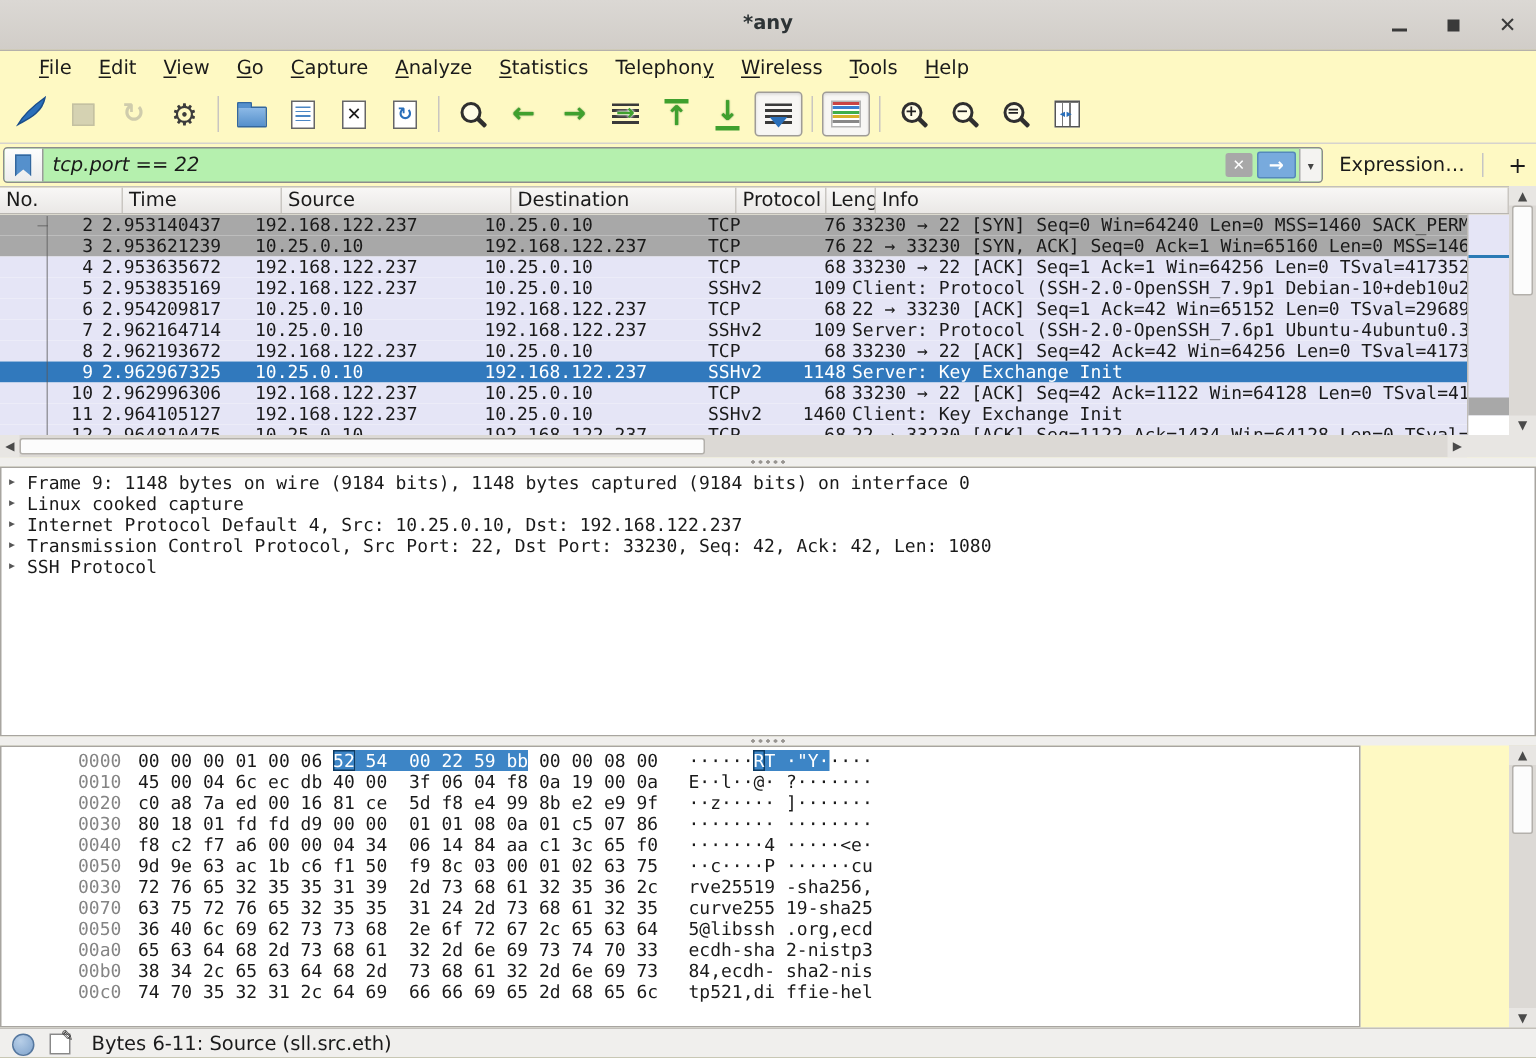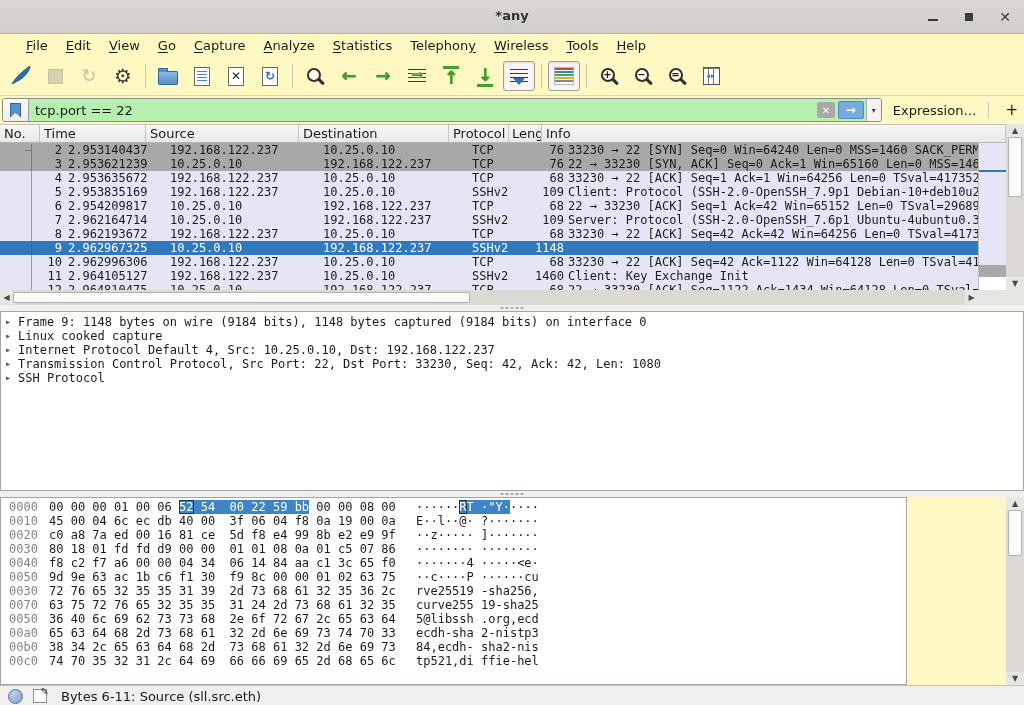--- a/index.html
+++ b/index.html
@@ -78,7 +78,7 @@
     display:flex;align-items:center;justify-content:center;}
   .i-bookmark{width:9px;height:13px;background:#5590cc;border:1px solid #33679e;
     clip-path:polygon(0 0,100% 0,100% 100%,50% 70%,0 100%);}
-  .filter-input{flex:1;display:flex;align-items:center;padding-left:6px;white-space:pre;}
+  .filter-input{flex:1;display:flex;align-items:center;padding-left:6px;white-space:pre;font-style:italic;}
   .filter-btns{display:flex;align-items:center;gap:3px;padding-right:2px;}
   .clear-btn{width:18px;height:16px;background:#a8a8a8;border-radius:2px;color:#fff;
     display:flex;align-items:center;justify-content:center;font-size:10px;}

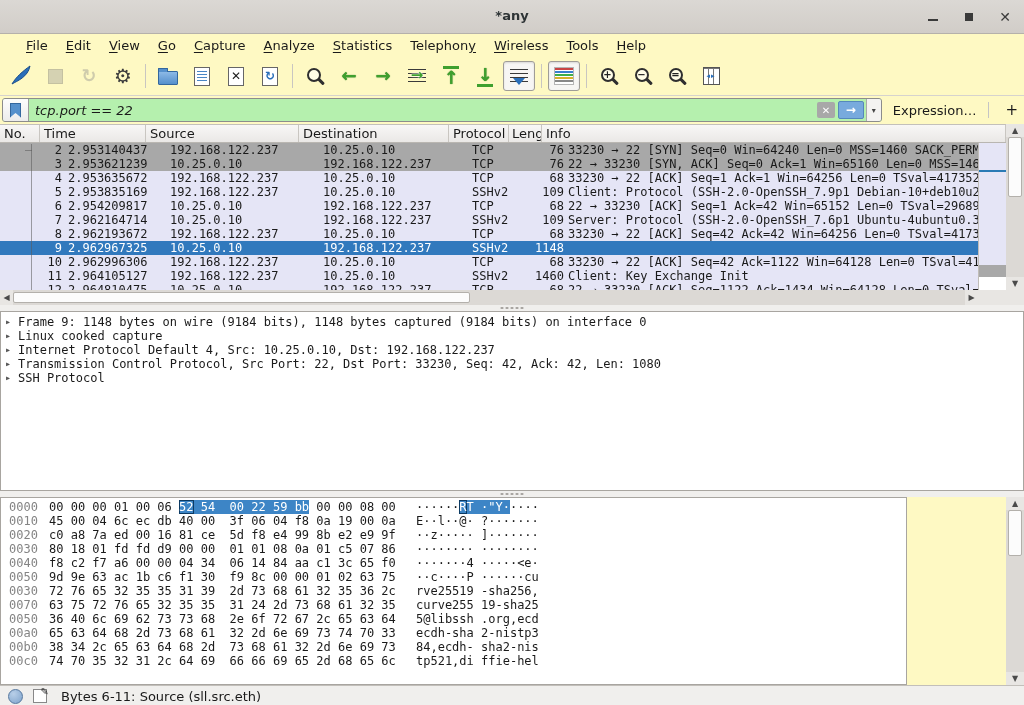--- a/index.html
+++ b/index.html
@@ -96,7 +96,7 @@
     box-sizing:border-box;}
   .hc{box-sizing:border-box;border-right:1px solid #c9c6c1;padding:1px 0 0 4px;
     overflow:hidden;white-space:nowrap;}
-  .hc0{width:40px;}.hc1{width:106px;}.hc2{width:153px;}.hc3{width:150px;}.hc4{width:60px;}.hc5{width:33px;padding-left:3px;}.hc6{flex:1;}
+  .hc0{width:82px;}.hc1{width:106px;}.hc2{width:153px;}.hc3{width:150px;}.hc4{width:60px;}.hc5{width:33px;padding-left:3px;}.hc6{flex:1;}
   .plist-rows{position:absolute;top:143px;left:0;width:978px;height:147px;overflow:hidden;background:#fff;}
   .prow{display:flex;height:14px;line-height:14px;font-family:"DejaVu Sans Mono","Liberation Mono",monospace;
     font-size:12px;white-space:pre;}

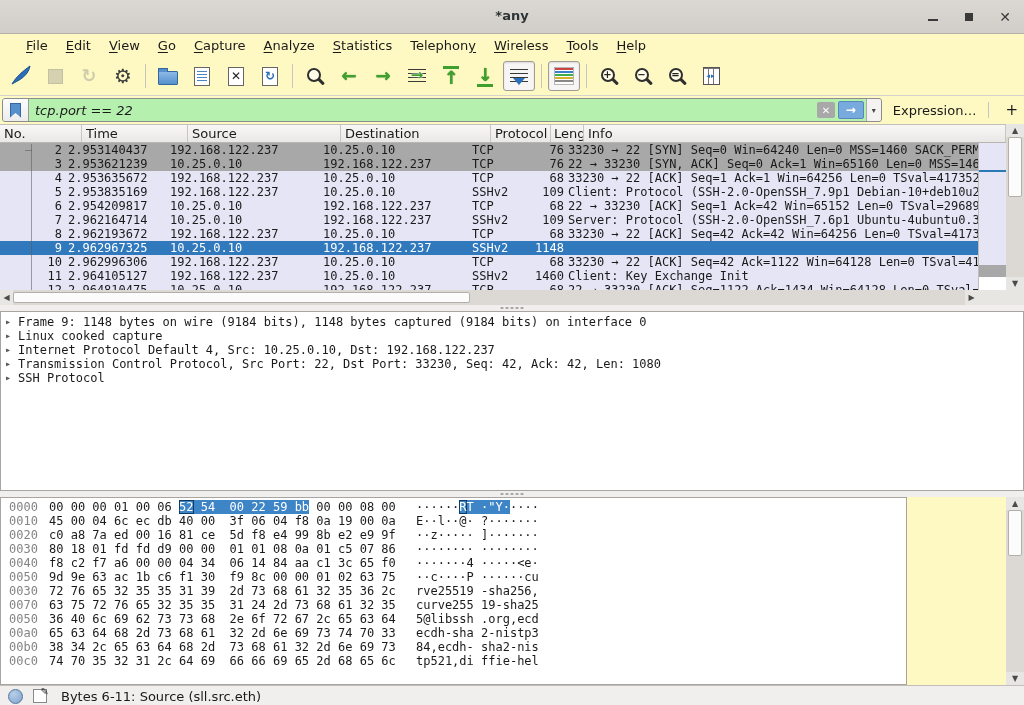--- a/index.html
+++ b/index.html
@@ -326,7 +326,7 @@
       <div class="prow tcp"><span class="pc pc-no">6</span><span class="pc pc-time">2.954209817</span><span class="pc pc-src">10.25.0.10</span><span class="pc pc-dst">192.168.122.237</span><span class="pc pc-proto">TCP</span><span class="pc pc-len">68</span><span class="pc pc-info">22 → 33230 [ACK] Seq=1 Ack=42 Win=65152 Len=0 TSval=296897</span></div>
       <div class="prow tcp"><span class="pc pc-no">7</span><span class="pc pc-time">2.962164714</span><span class="pc pc-src">10.25.0.10</span><span class="pc pc-dst">192.168.122.237</span><span class="pc pc-proto">SSHv2</span><span class="pc pc-len">109</span><span class="pc pc-info">Server: Protocol (SSH-2.0-OpenSSH_7.6p1 Ubuntu-4ubuntu0.3)</span></div>
       <div class="prow tcp"><span class="pc pc-no">8</span><span class="pc pc-time">2.962193672</span><span class="pc pc-src">192.168.122.237</span><span class="pc pc-dst">10.25.0.10</span><span class="pc pc-proto">TCP</span><span class="pc pc-len">68</span><span class="pc pc-info">33230 → 22 [ACK] Seq=42 Ack=42 Win=64256 Len=0 TSval=41735</span></div>
-      <div class="prow selected"><span class="pc pc-no">9</span><span class="pc pc-time">2.962967325</span><span class="pc pc-src">10.25.0.10</span><span class="pc pc-dst">192.168.122.237</span><span class="pc pc-proto">SSHv2</span><span class="pc pc-len">1148</span></div>
+      <div class="prow selected"><span class="pc pc-no">9</span><span class="pc pc-time">2.962967325</span><span class="pc pc-src">10.25.0.10</span><span class="pc pc-dst">192.168.122.237</span><span class="pc pc-proto">SSHv2</span><span class="pc pc-len">1148</span><span class="pc pc-info">Server: Key Exchange Init</span></div>
       <div class="prow tcp"><span class="pc pc-no">10</span><span class="pc pc-time">2.962996306</span><span class="pc pc-src">192.168.122.237</span><span class="pc pc-dst">10.25.0.10</span><span class="pc pc-proto">TCP</span><span class="pc pc-len">68</span><span class="pc pc-info">33230 → 22 [ACK] Seq=42 Ack=1122 Win=64128 Len=0 TSval=41</span></div>
       <div class="prow tcp"><span class="pc pc-no">11</span><span class="pc pc-time">2.964105127</span><span class="pc pc-src">192.168.122.237</span><span class="pc pc-dst">10.25.0.10</span><span class="pc pc-proto">SSHv2</span><span class="pc pc-len">1460</span><span class="pc pc-info">Client: Key Exchange Init</span></div>
       <div class="prow tcp"><span class="pc pc-no">12</span><span class="pc pc-time">2.964810475</span><span class="pc pc-src">10.25.0.10</span><span class="pc pc-dst">192.168.122.237</span><span class="pc pc-proto">TCP</span><span class="pc pc-len">68</span><span class="pc pc-info">22 → 33230 [ACK] Seq=1122 Ack=1434 Win=64128 Len=0 TSval=</span></div>

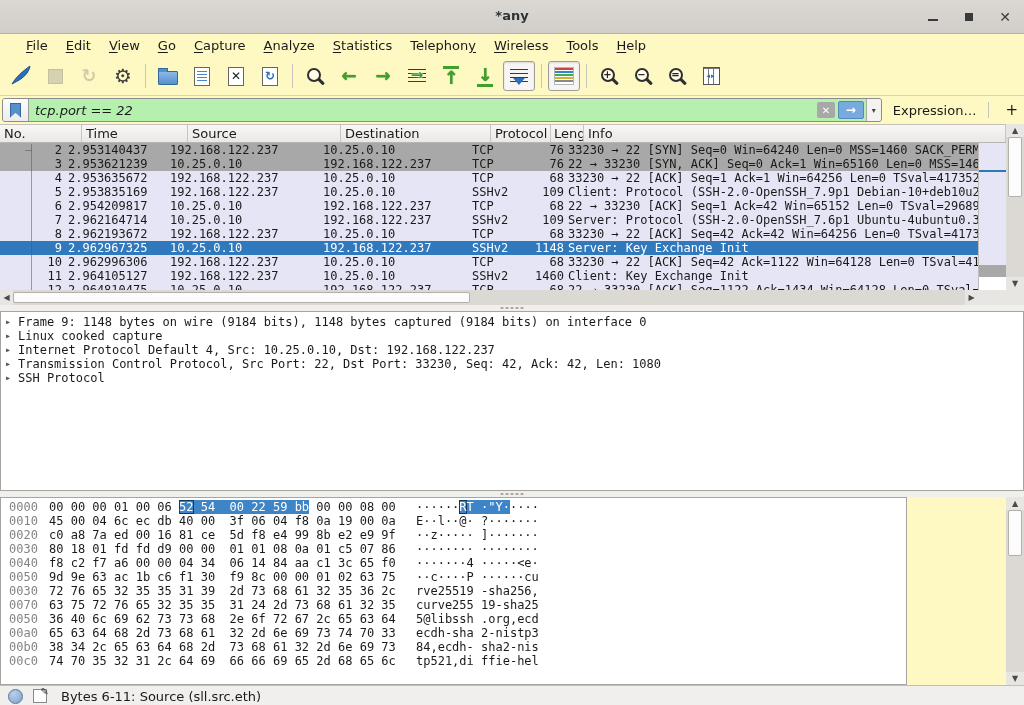--- a/index.html
+++ b/index.html
@@ -147,7 +147,7 @@
 
   
   .hexpane{position:absolute;top:497px;left:0;width:907px;height:188px;background:#fff;
-    border:1px solid #a8a5a0;box-sizing:border-box;padding-top:2px;overflow:hidden;}
+    border:1px solid #a8a5a0;box-sizing:border-box;padding-top:2px;overflow:hidden;padding-left:43px;}
   .hexrow{height:14px;line-height:14px;font-family:"DejaVu Sans Mono","Liberation Mono",monospace;
     font-size:12px;white-space:pre;display:flex;}
   .hx-off{display:inline-block;width:48px;padding-left:8px;box-sizing:border-box;color:#848484;flex-shrink:0;}

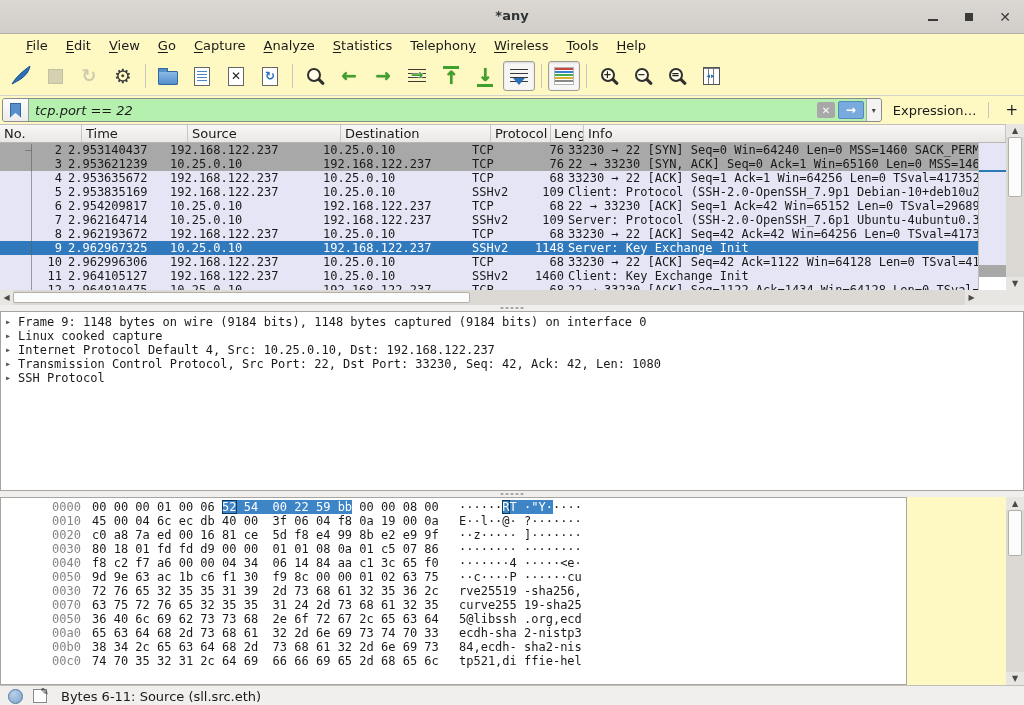--- a/index.html
+++ b/index.html
@@ -373,7 +373,7 @@
       <div class="hexrow"><span class="hx-off">0020</span><span class="hx-bytes"><span>c0 a8 7a ed 00 16 81 ce  5d f8 e4 99 8b e2 e9 9f</span></span><span class="hx-ascii"><span>··z····· ]·······</span></span></div>
       <div class="hexrow"><span class="hx-off">0030</span><span class="hx-bytes"><span>80 18 01 fd fd d9 00 00  01 01 08 0a 01 c5 07 86</span></span><span class="hx-ascii"><span>········ ········</span></span></div>
       <div class="hexrow"><span class="hx-off">0040</span><span class="hx-bytes"><span>f8 c2 f7 a6 00 00 04 34  06 14 84 aa c1 3c 65 f0</span></span><span class="hx-ascii"><span>·······4 ·····&lt;e·</span></span></div>
-      <div class="hexrow"><span class="hx-off">0050</span><span class="hx-bytes"><span>9d 9e 63 ac 1b c6 f1 30  f9 8c 00 00 01 02 63 75</span></span><span class="hx-ascii"><span>··c····P ······cu</span></span></div>
+      <div class="hexrow"><span class="hx-off">0050</span><span class="hx-bytes"><span>9d 9e 63 ac 1b c6 f1 50  f9 8c 03 00 01 02 63 75</span></span><span class="hx-ascii"><span>··c····P ······cu</span></span></div>
       <div class="hexrow"><span class="hx-off">0030</span><span class="hx-bytes"><span>72 76 65 32 35 35 31 39  2d 73 68 61 32 35 36 2c</span></span><span class="hx-ascii"><span>rve25519 -sha256,</span></span></div>
       <div class="hexrow"><span class="hx-off">0070</span><span class="hx-bytes"><span>63 75 72 76 65 32 35 35  31 24 2d 73 68 61 32 35</span></span><span class="hx-ascii"><span>curve255 19-sha25</span></span></div>
       <div class="hexrow"><span class="hx-off">0050</span><span class="hx-bytes"><span>36 40 6c 69 62 73 73 68  2e 6f 72 67 2c 65 63 64</span></span><span class="hx-ascii"><span>5@libssh .org,ecd</span></span></div>

